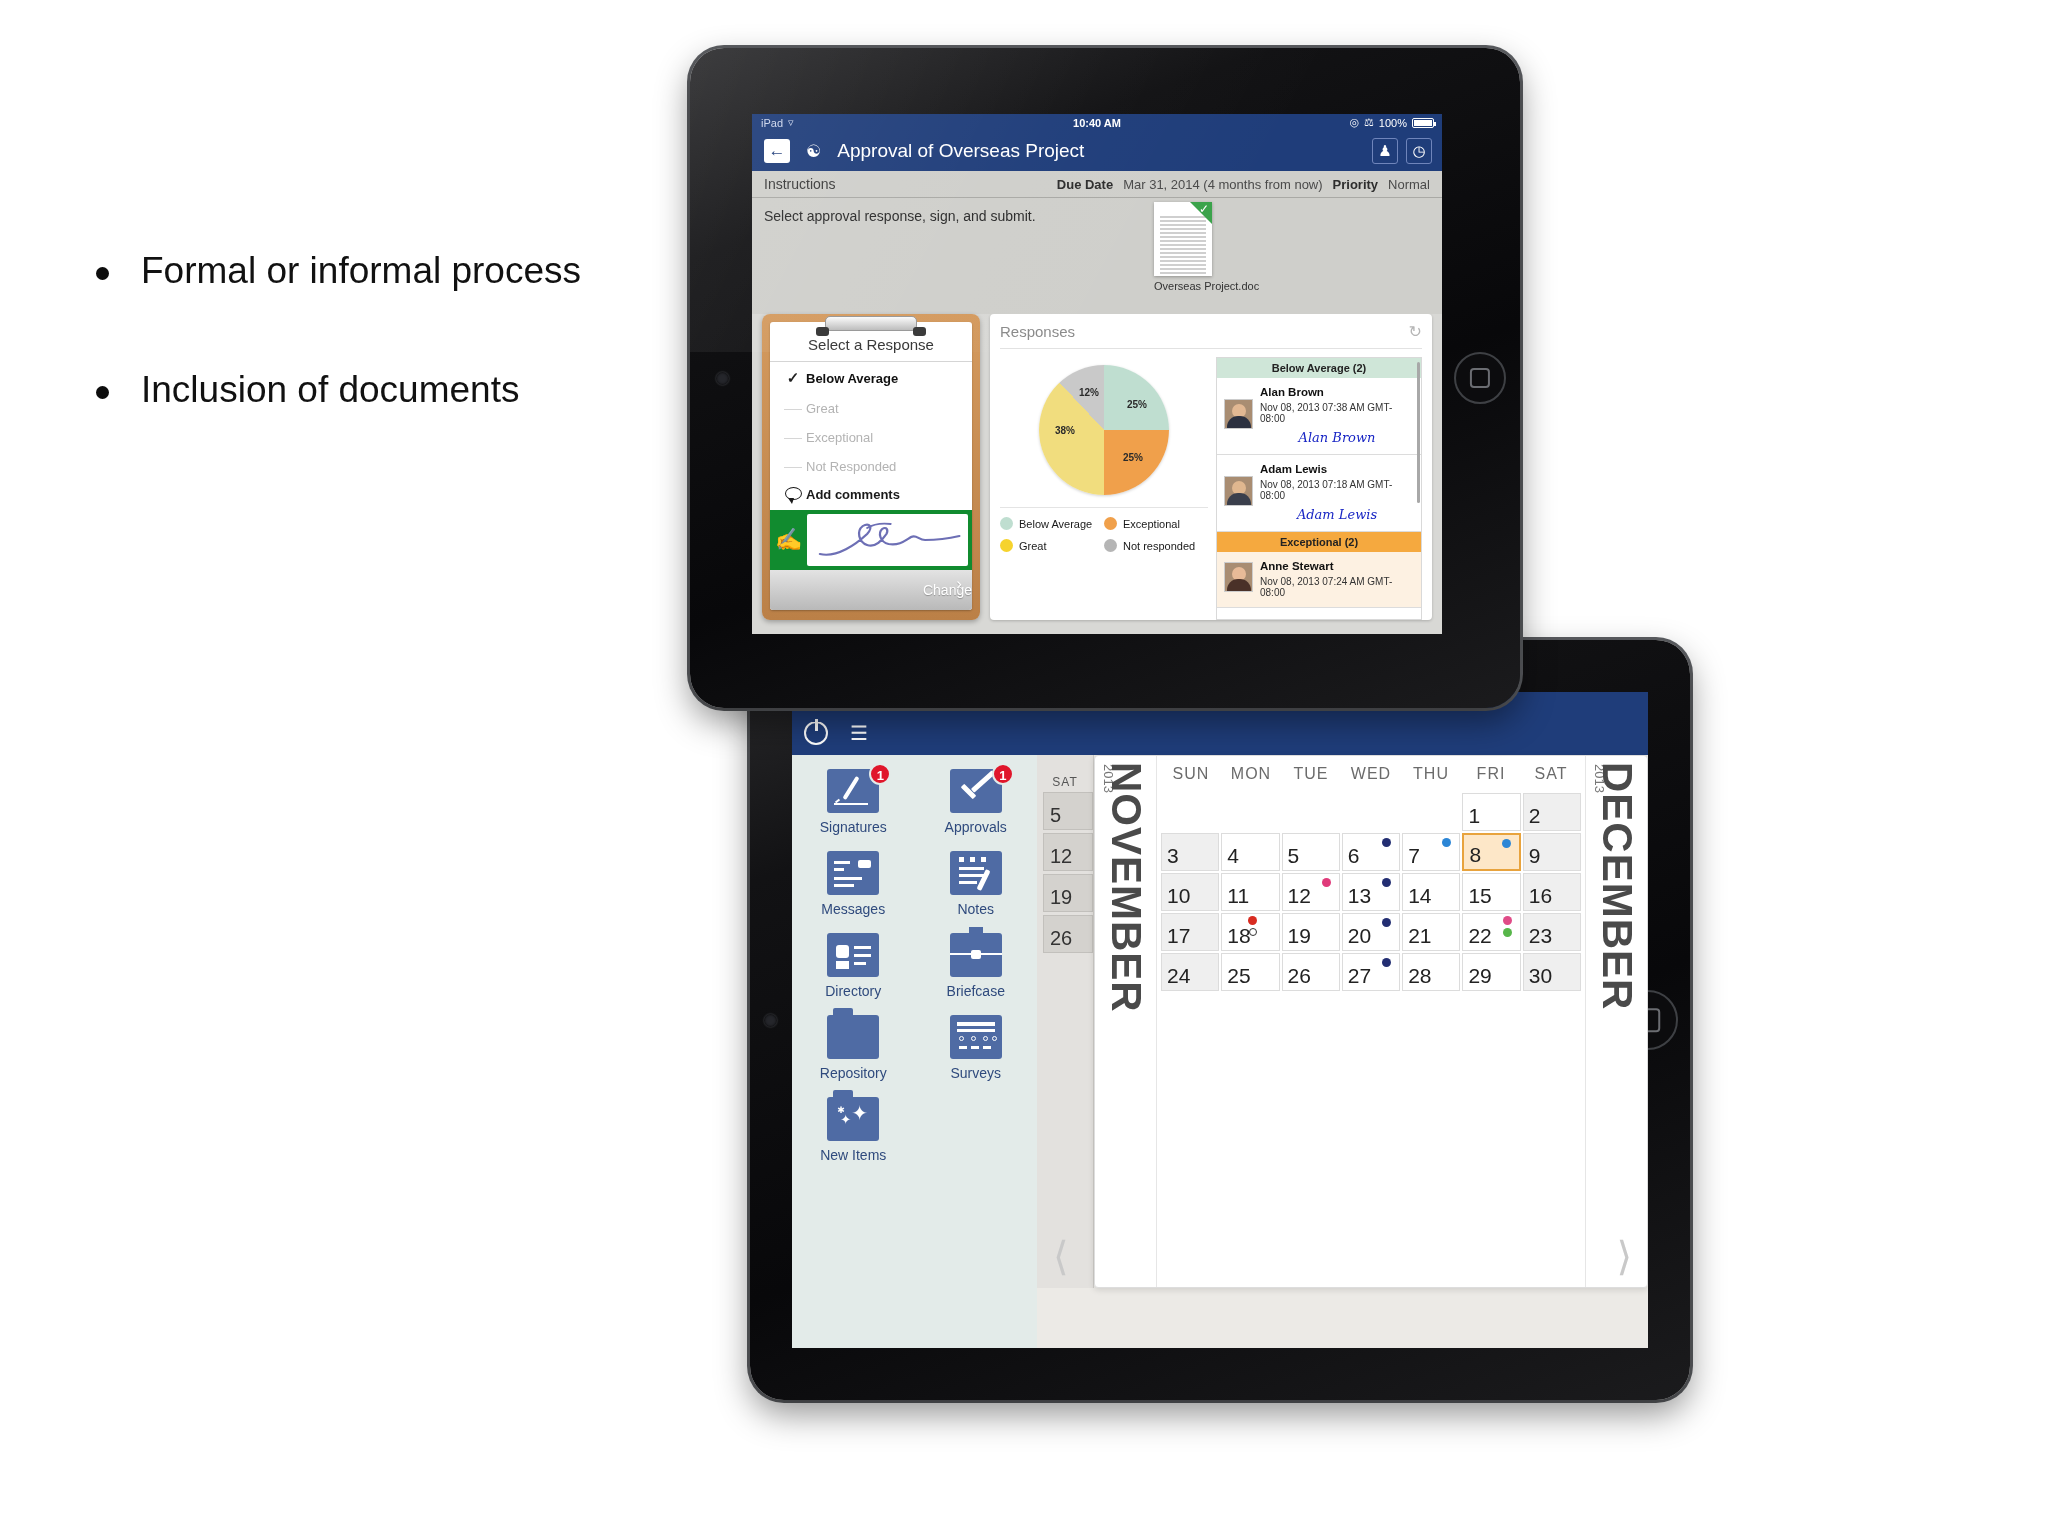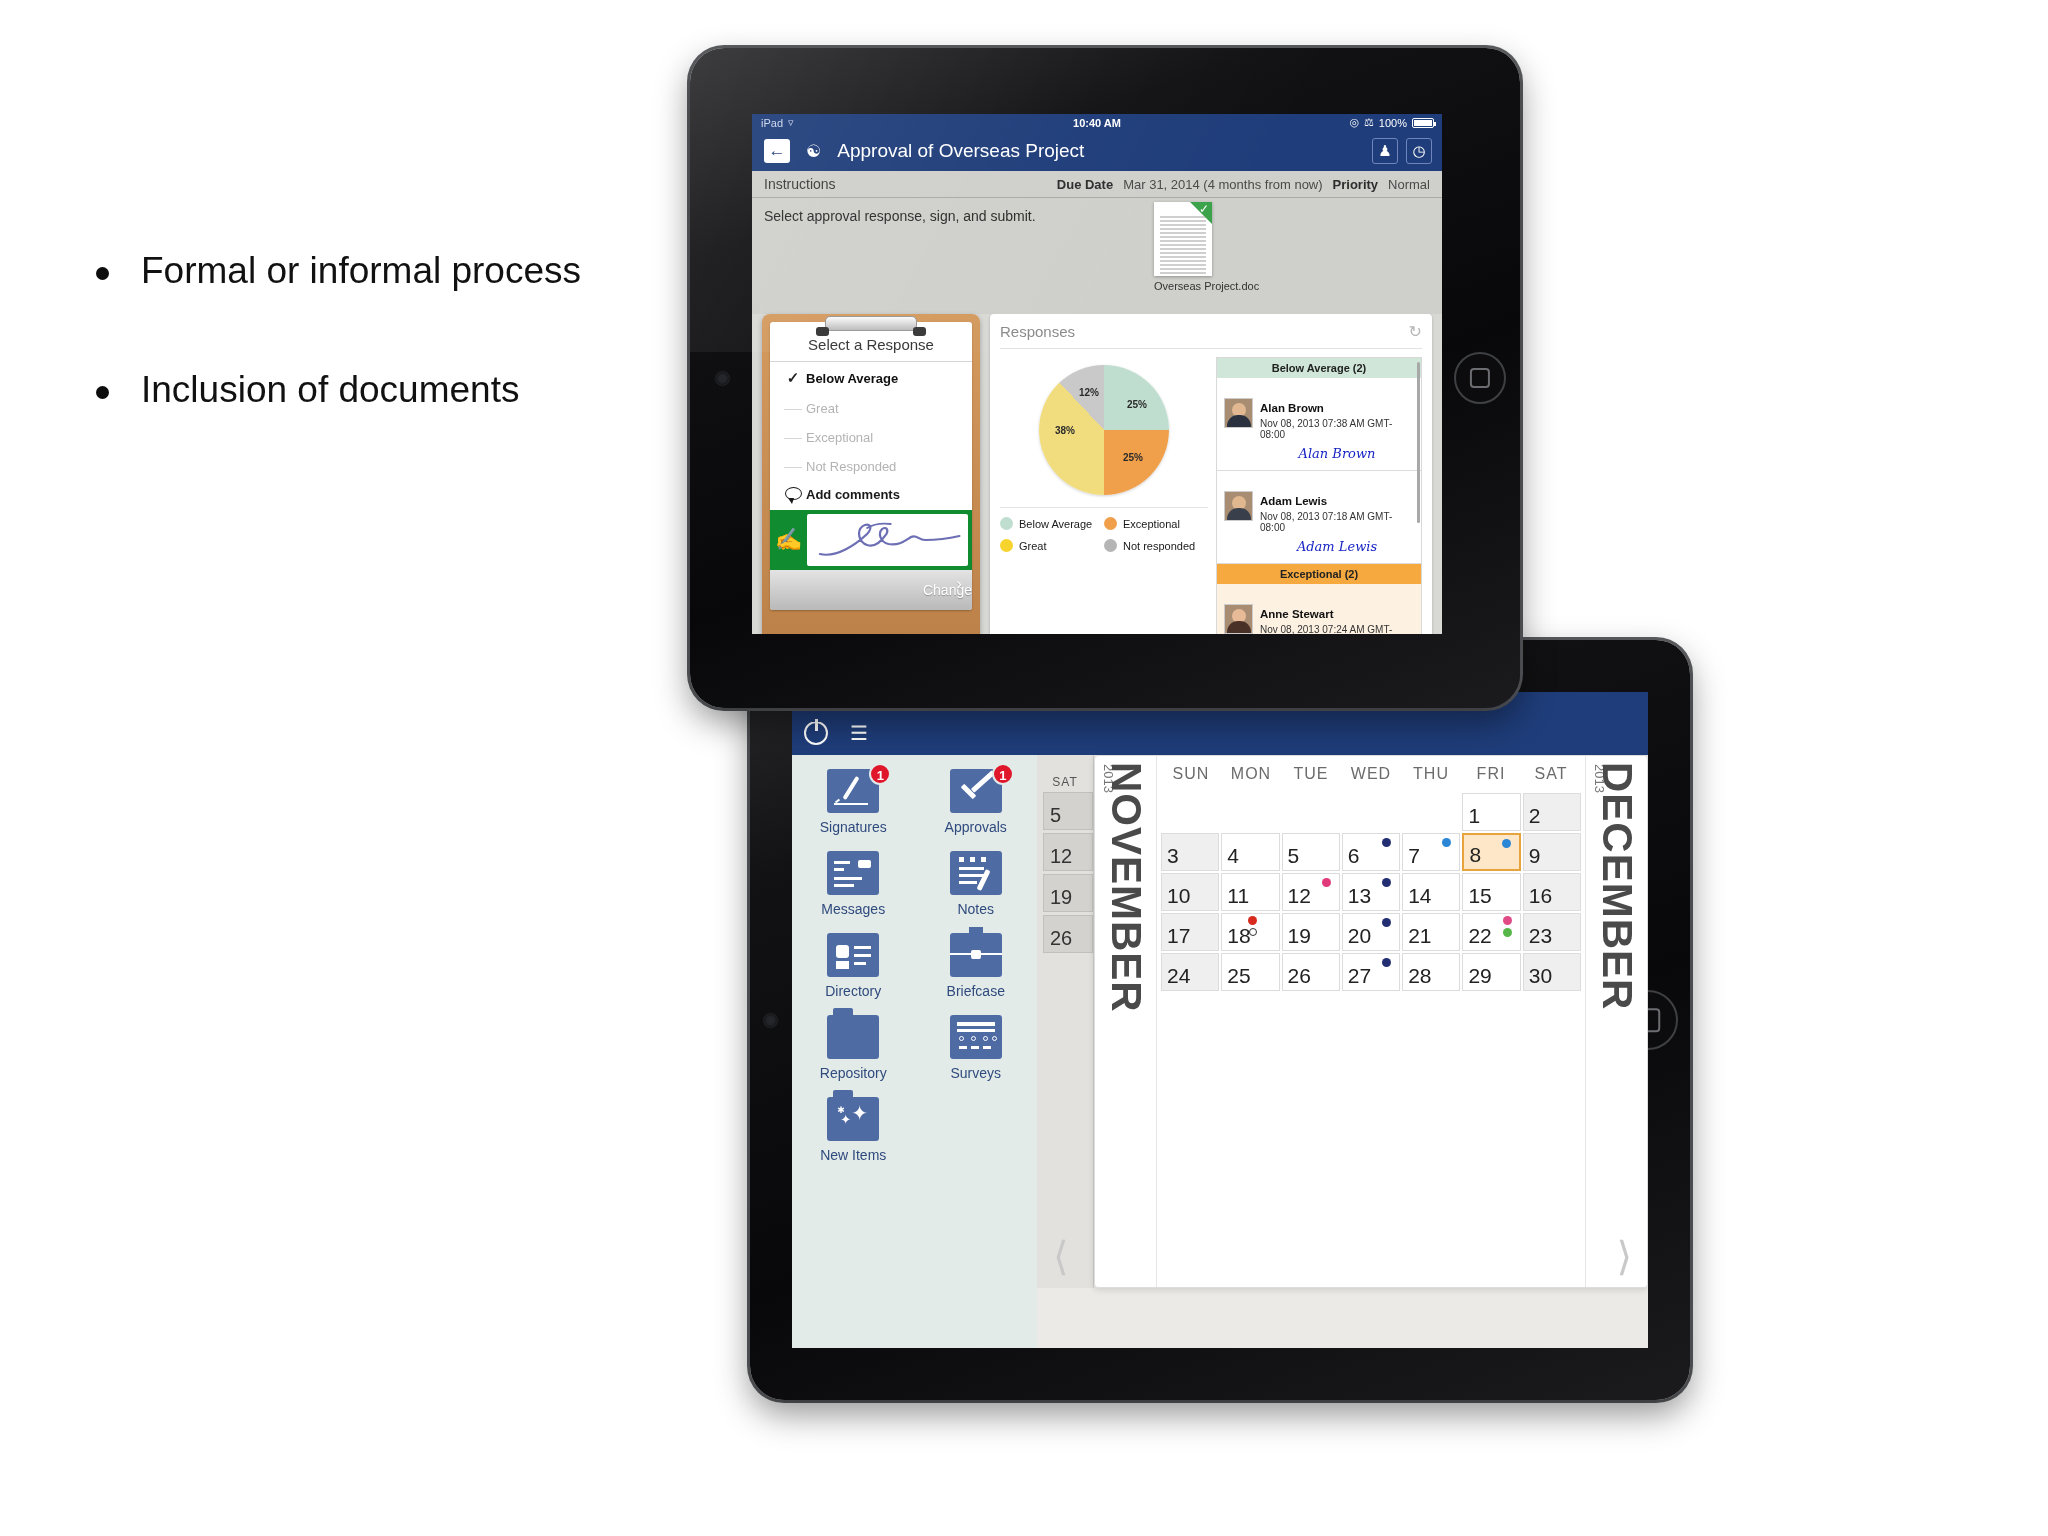--- a/index.html
+++ b/index.html
@@ -324,7 +324,7 @@
 
   .resp-list{ flex:1; border:1px solid #d9d9d9; overflow:hidden; position:relative; background:#fff;}
   .grp-head{ text-align:center; font-size:11px; font-weight:bold; color:#222; padding:4px 0;}
-  .resp-item{ display:flex; gap:7px; padding:20px 7px 9px; border-bottom:1px solid #dcdcdc; }
+  .resp-item{ display:flex; gap:7px; padding:4px 7px 9px; border-bottom:1px solid #dcdcdc;align-items:center; }
   .avatar{ width:29px; height:30px; flex:none; border:1px solid #ccc; background:#a98d72; position:relative; overflow:hidden;}
   .av-face{ position:absolute; left:50%; top:4px; transform:translateX(-50%); width:14px;height:14px;border-radius:50%;}
   .av-body{ position:absolute; left:50%; bottom:0; transform:translateX(-50%); width:24px;height:12px;border-radius:11px 11px 0 0;}

